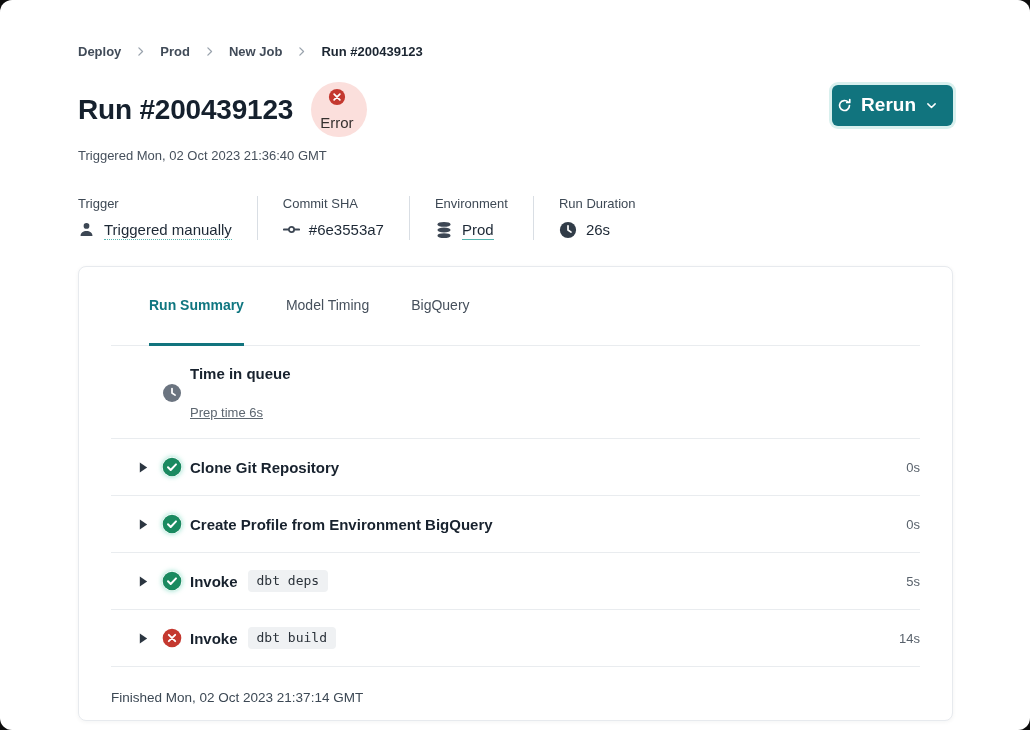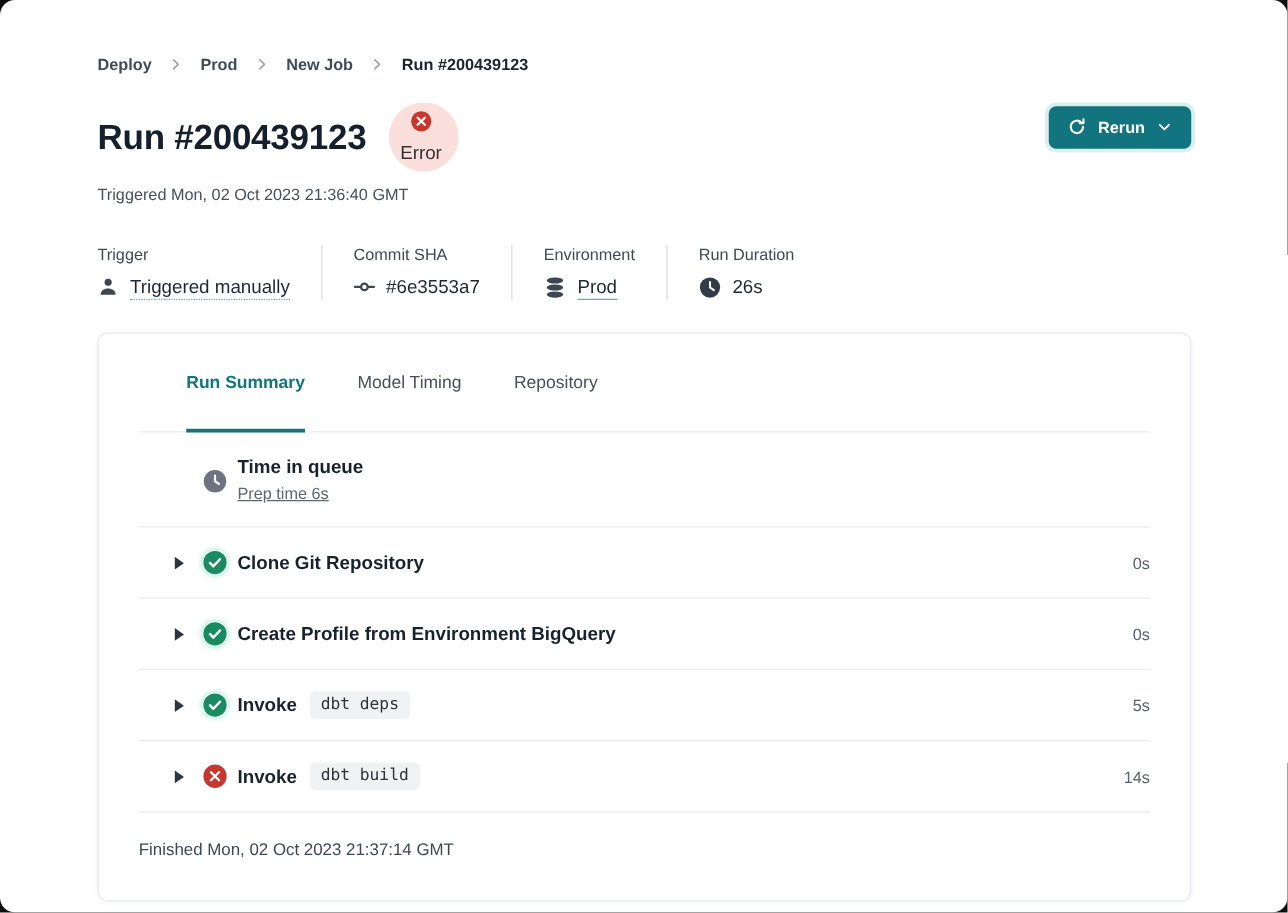--- a/index.html
+++ b/index.html
@@ -39,8 +39,8 @@
     display:inline-flex; align-items:center; gap:9px;
     background:#11747e; color:#ffffff;
     border:none; border-radius:6px;
-    padding:9px 15px 10px 15px;
-    font-family:inherit; font-size:13px; font-weight:700;
+    padding:9px 15px 10px 5px;
+    font-family:inherit; font-size:19px; font-weight:700;
     cursor:pointer;
     box-shadow:0 0 0 3px #d9f0ee;
   }

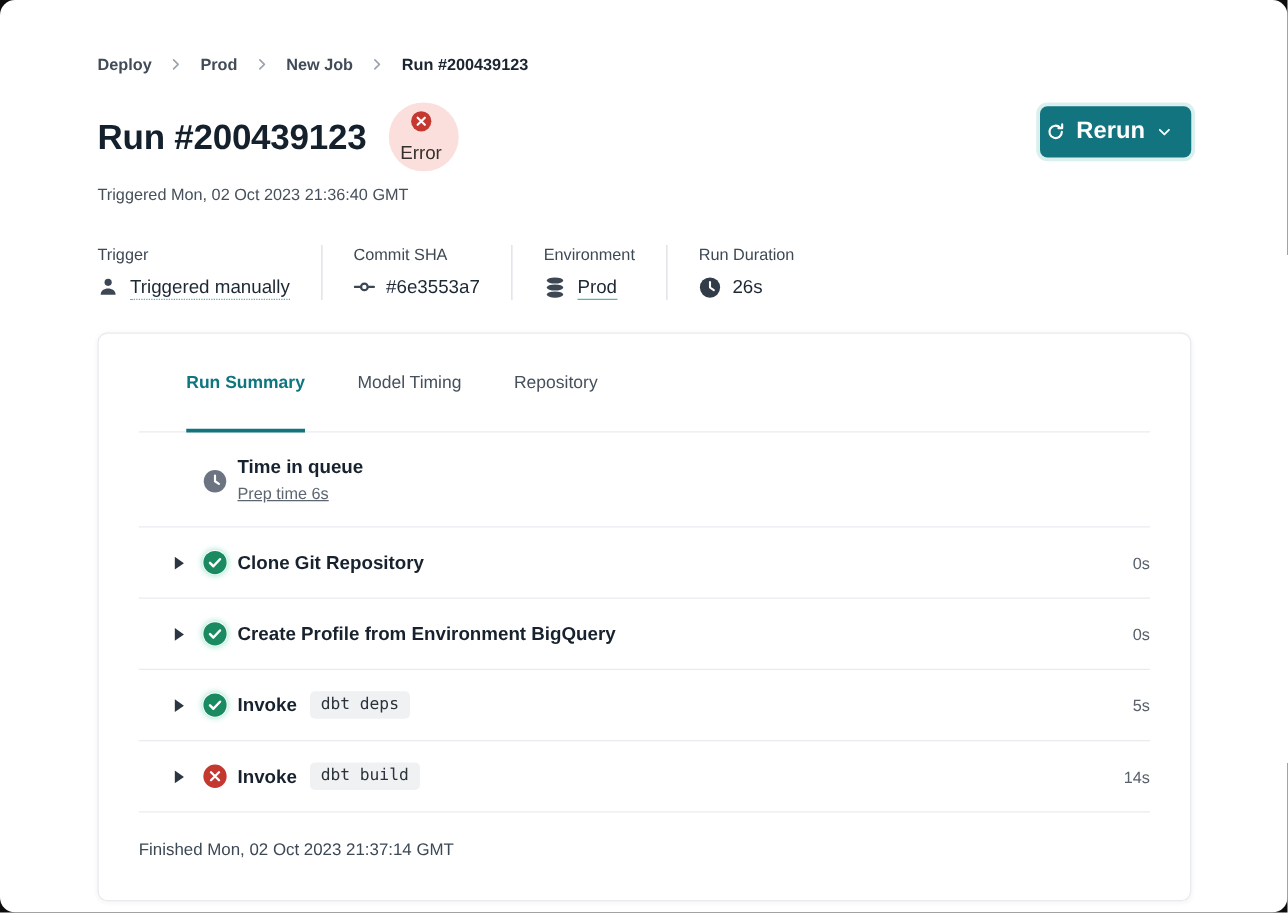--- a/index.html
+++ b/index.html
@@ -215,7 +215,7 @@
         <div class="tab-strip">
           <div class="tab active">Run Summary</div>
           <div class="tab">Model Timing</div>
-          <div class="tab">Repository</div>
+          <div class="tab">BigQuery</div>
         </div>
 
         <div class="queue-row">

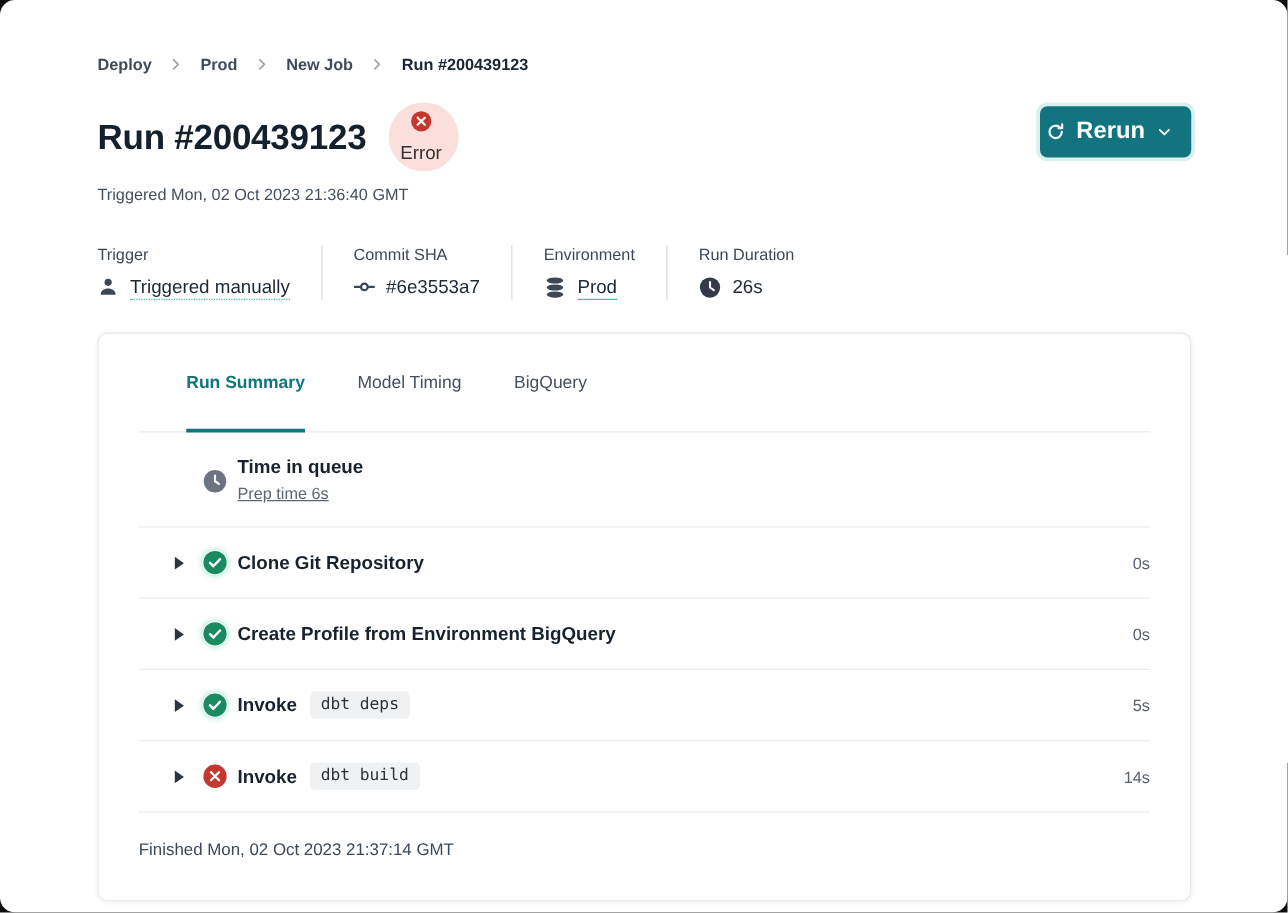--- a/index.html
+++ b/index.html
@@ -75,7 +75,7 @@
   .status-slot { width:20px; height:20px; margin-right:8px; display:flex; align-items:center; justify-content:center; }
   .queue-text { margin-left:0; }
   .queue-title { font-size:15px; font-weight:700; color:#18222e; }
-  .queue-link { display:inline-block; margin-top:5px; font-size:13px; color:#5d6670; text-decoration:underline; cursor:pointer; }
+  .queue-link { display:inline-block; margin-top:23px; font-size:13px; color:#5d6670; text-decoration:underline; cursor:pointer; }
 
   .step-row {
     display:flex; align-items:center;

